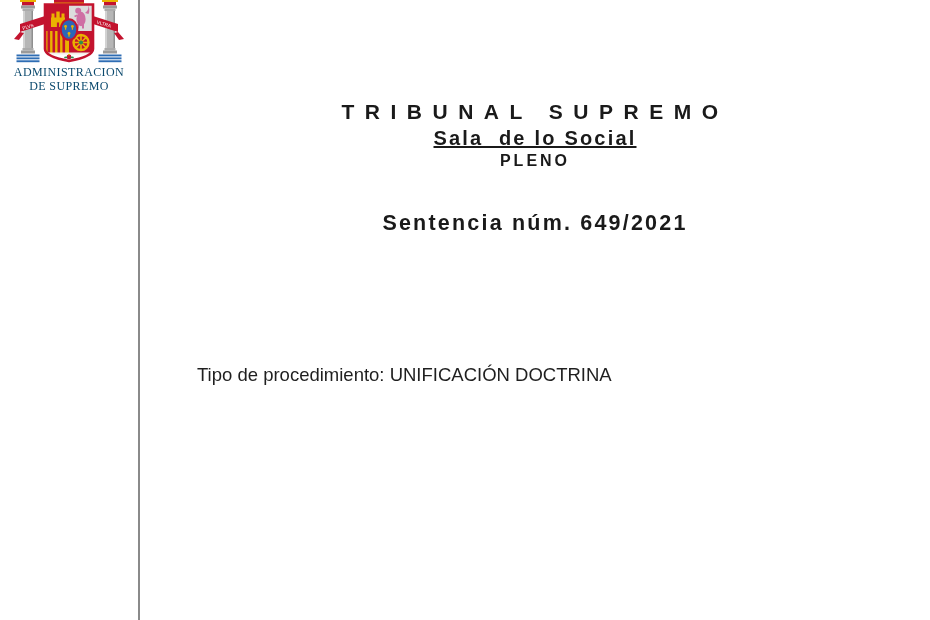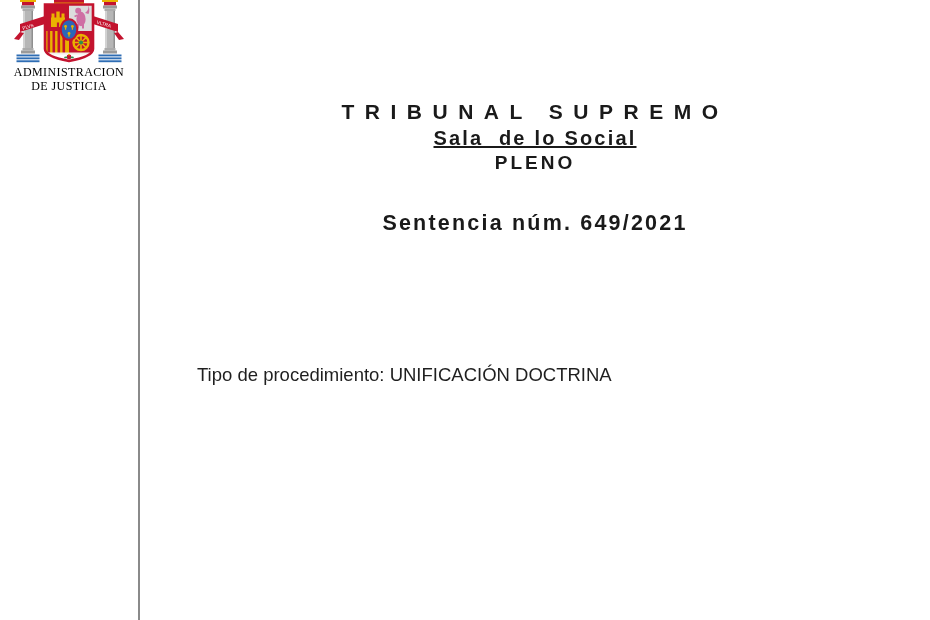--- a/index.html
+++ b/index.html
@@ -14,7 +14,7 @@
   .org{
     position:absolute;left:0;top:66px;width:138px;text-align:center;
     font-family:"Liberation Serif",serif;font-size:12px;line-height:13.5px;
-    letter-spacing:0.4px;color:#000000;font-weight:400;
+    letter-spacing:0.4px;color:#0c4a6e;font-weight:400;
   }
   .vline{position:absolute;left:138px;top:0;width:2px;height:620px;background:#8a8a8a;}
   

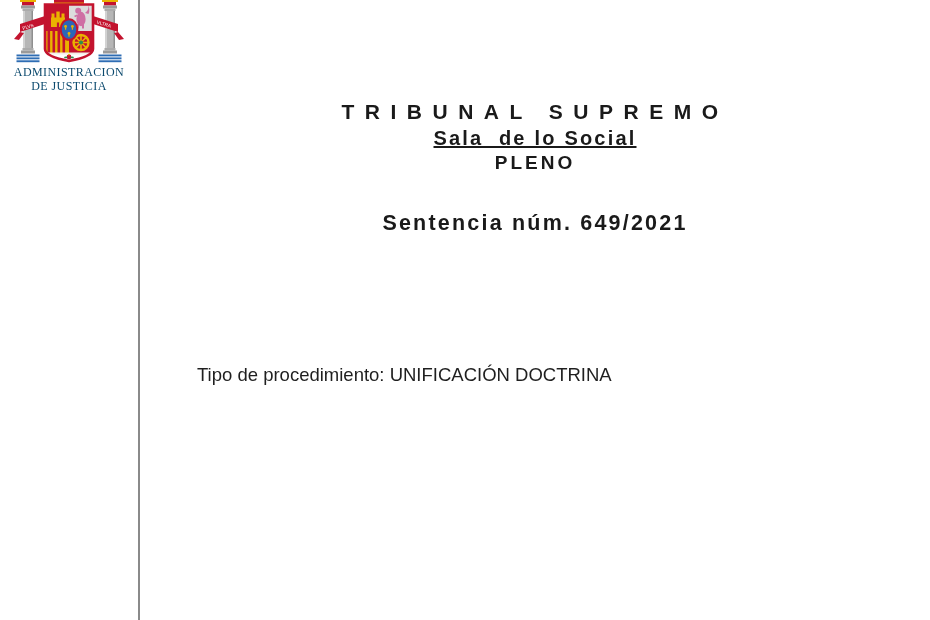--- a/index.html
+++ b/index.html
@@ -150,7 +150,7 @@
     </div>
     <div class="org">
       <div>ADMINISTRACION</div>
-      <div>DE JUSTICIA</div>
+      <div>DE SUPREMO</div>
     </div>
   </div>
 

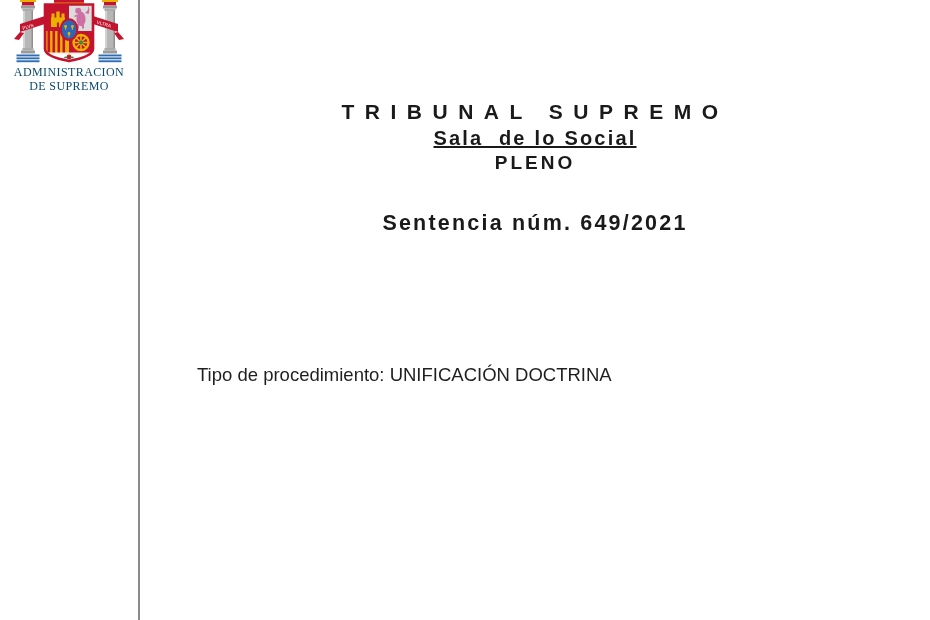--- a/index.html
+++ b/index.html
@@ -29,7 +29,7 @@
   }
   .t-session{
     position:absolute;left:0;top:152px;width:100%;text-align:center;
-    font-size:19px;font-weight:bold;letter-spacing:3px;white-space:pre;
+    font-size:16px;font-weight:bold;letter-spacing:3px;white-space:pre;
   }
   .t-sentence{
     position:absolute;left:0;top:211px;width:100%;text-align:center;

